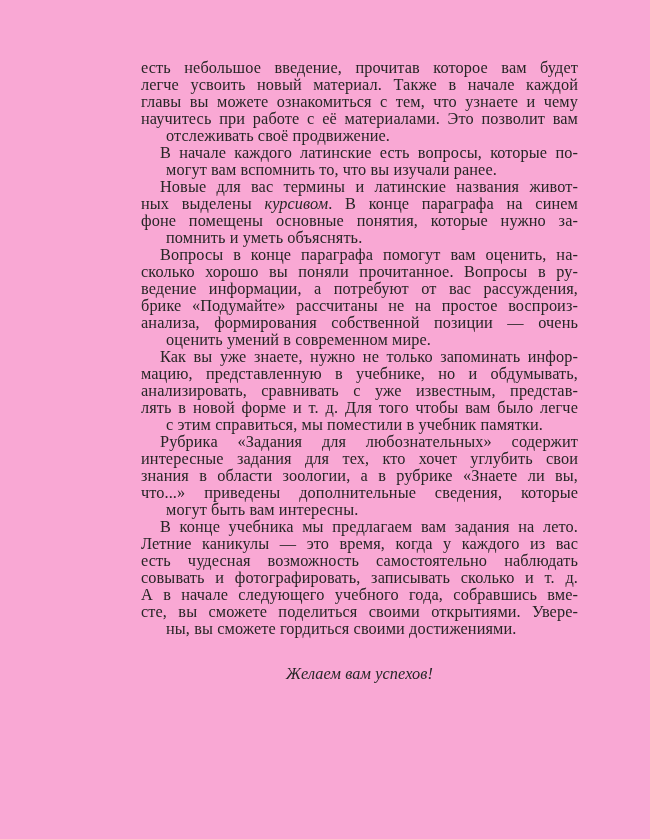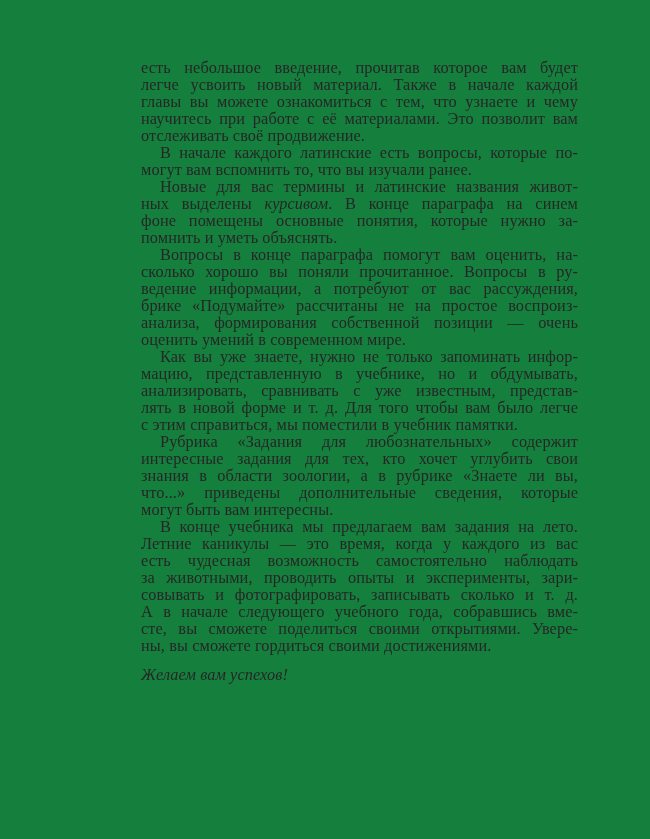--- a/index.html
+++ b/index.html
@@ -11,7 +11,7 @@
     position: relative;
     width: 650px;
     height: 839px;
-    background: #15803d;
+    background: #f9a8d4;
     overflow: hidden;
   }
   .textblock {

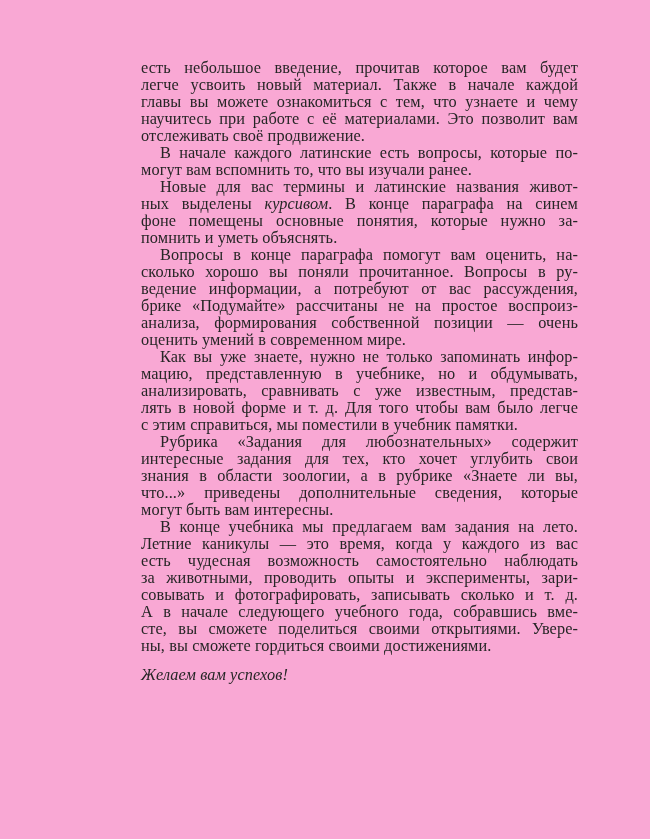--- a/index.html
+++ b/index.html
@@ -33,6 +33,7 @@
   .line.end {
     text-align: center;
     text-align-last: left;
+    margin-left: 25px;
   }
   .line.indent {
     text-indent: 19px;

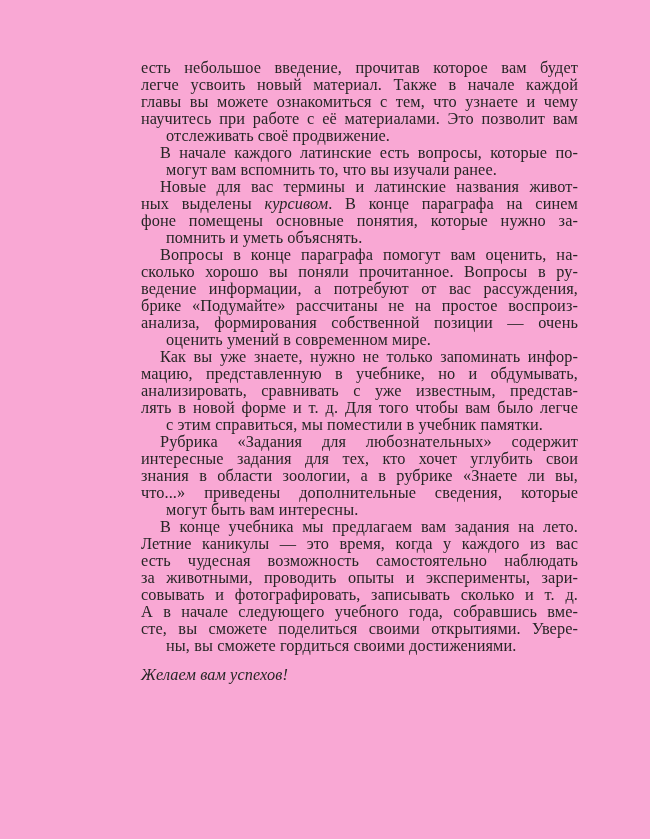--- a/index.html
+++ b/index.html
@@ -103,7 +103,6 @@
       <div class="line indent">В конце учебника мы предлагаем вам задания на лето.</div>
       <div class="line">Летние каникулы — это время, когда у каждого из вас</div>
       <div class="line">есть чудесная возможность самостоятельно наблюдать</div>
-      <div class="line">за животными, проводить опыты и эксперименты, зари-</div>
       <div class="line">совывать и фотографировать, записывать сколько и т. д.</div>
       <div class="line">А в начале следующего учебного года, собравшись вме-</div>
       <div class="line">сте, вы сможете поделиться своими открытиями. Увере-</div>

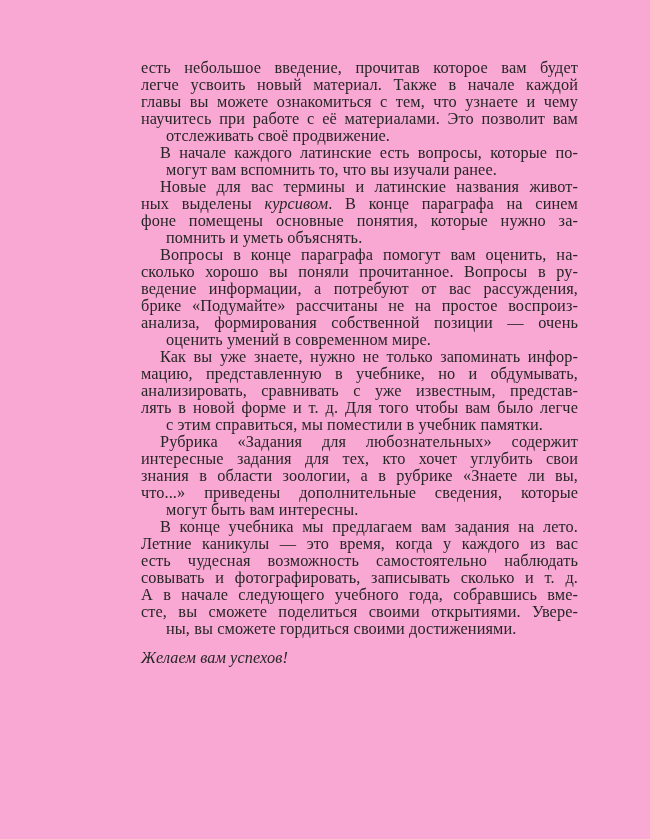--- a/index.html
+++ b/index.html
@@ -42,9 +42,9 @@
     font-style: italic;
   }
   .signature {
-    margin-top: 12px;
+    margin-top: 28px;
     line-height: 17px;
-    text-align: left;
+    text-align: center;
     font-style: italic;
   }
 </style>

